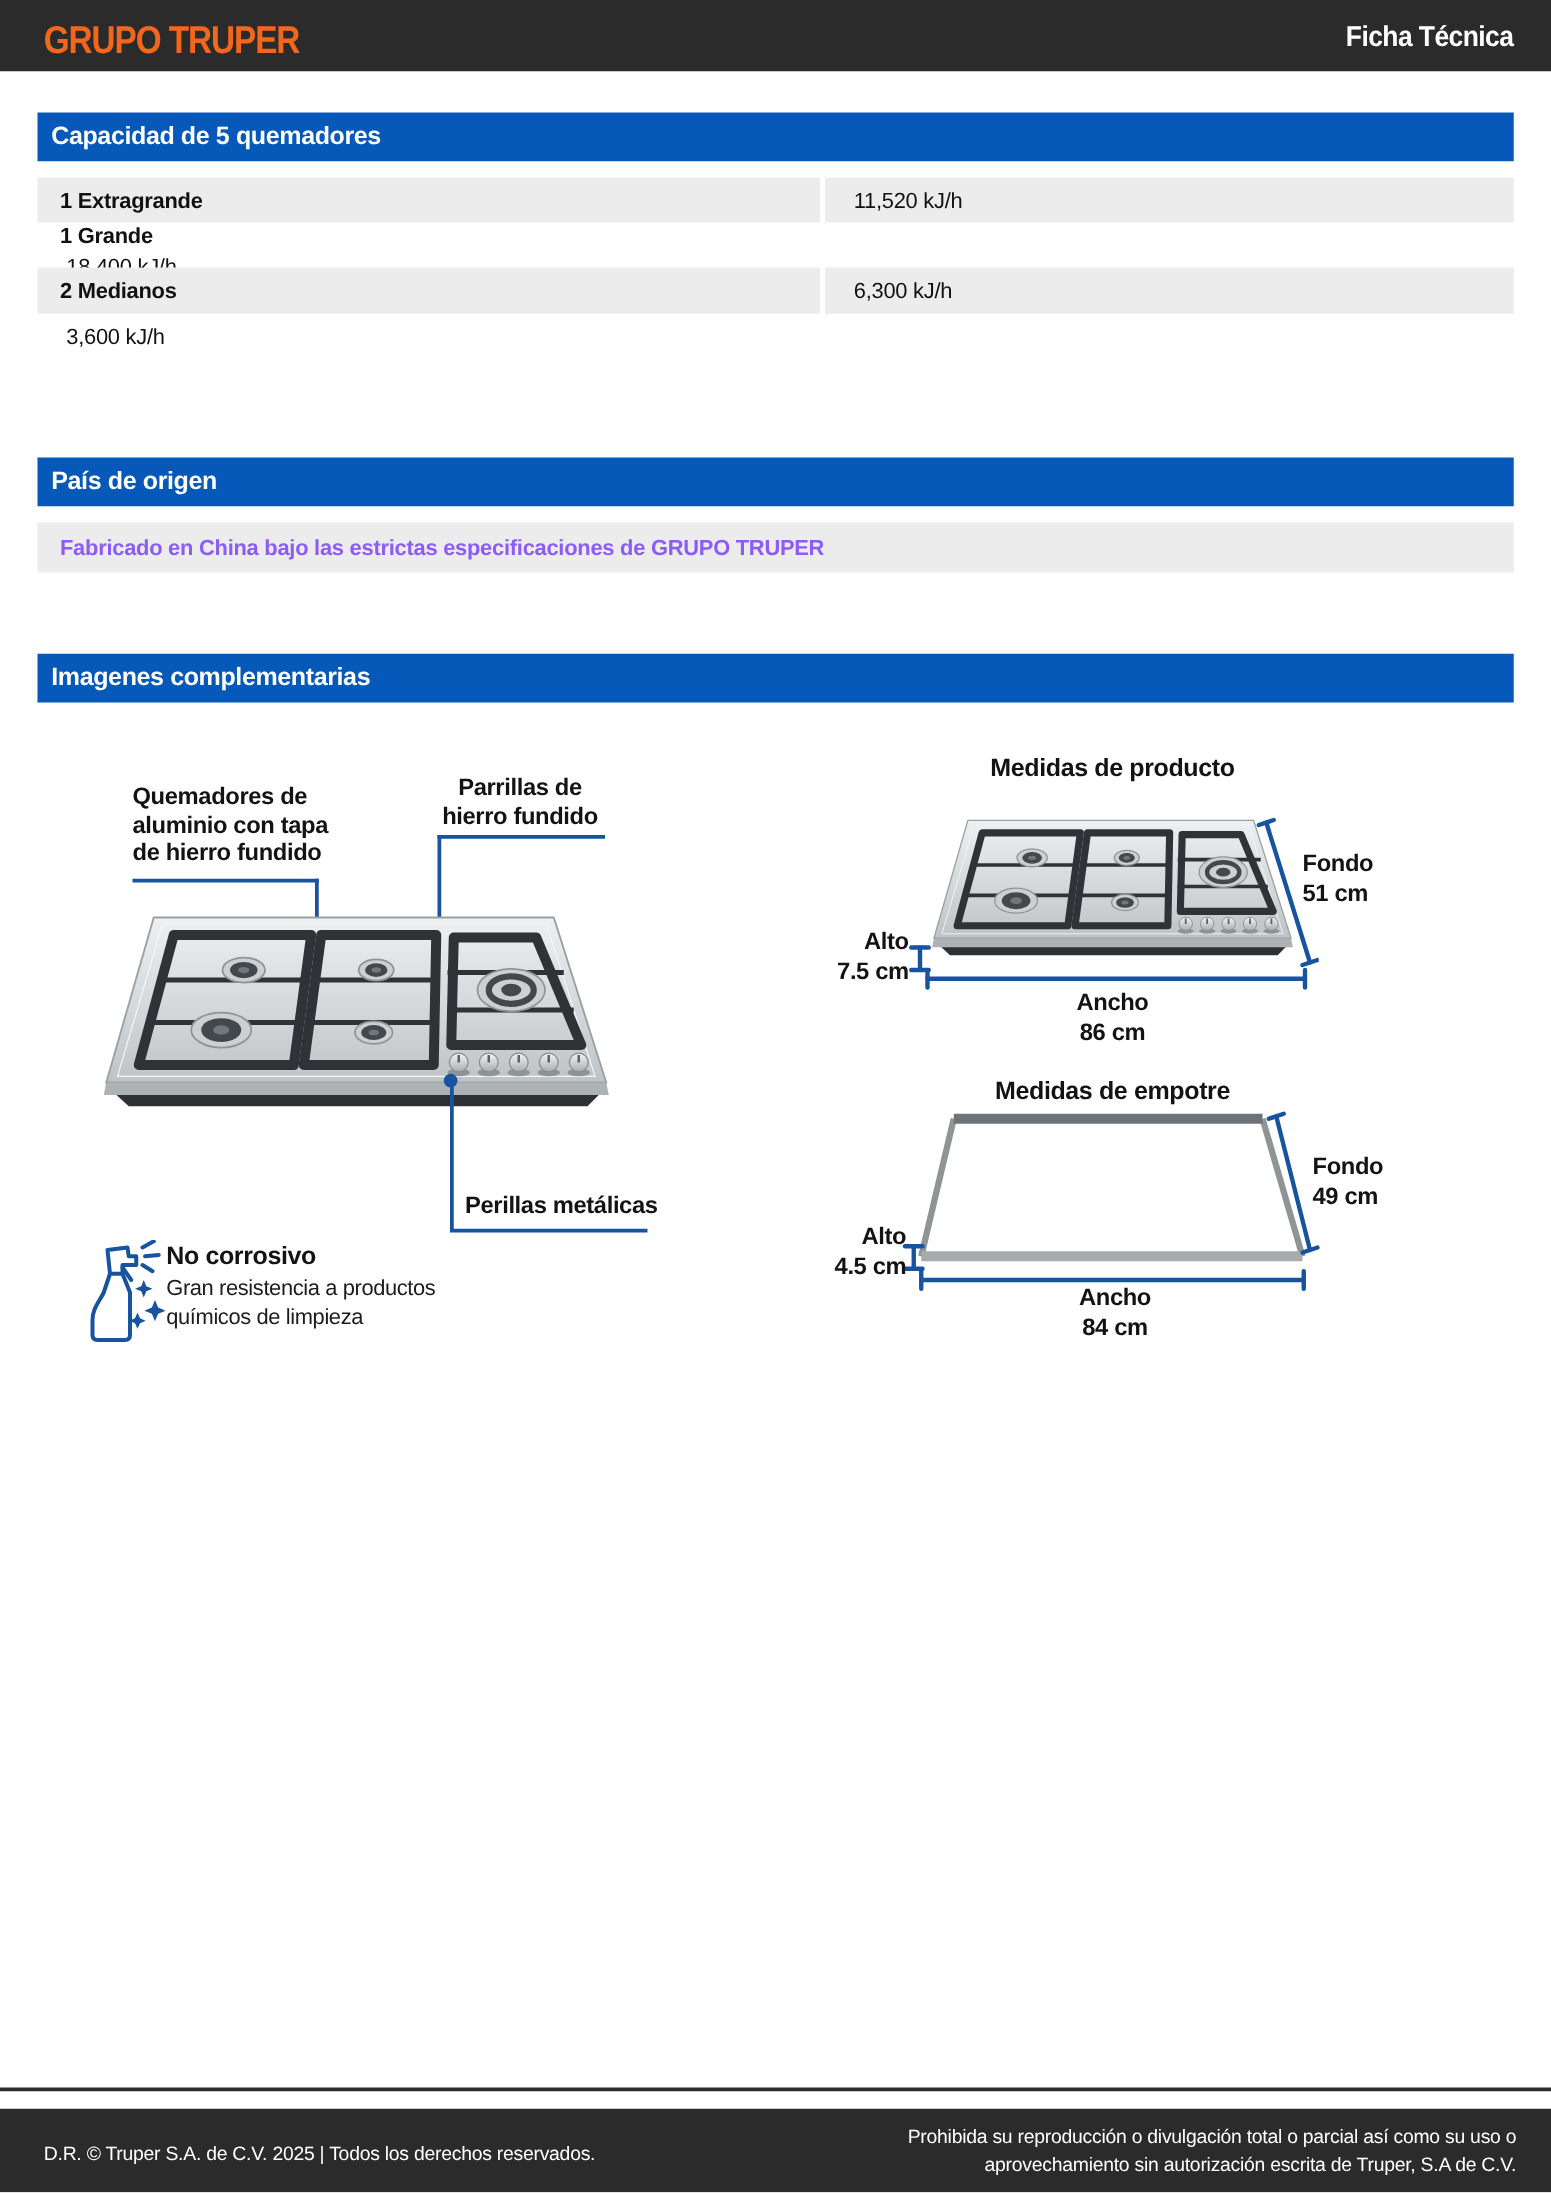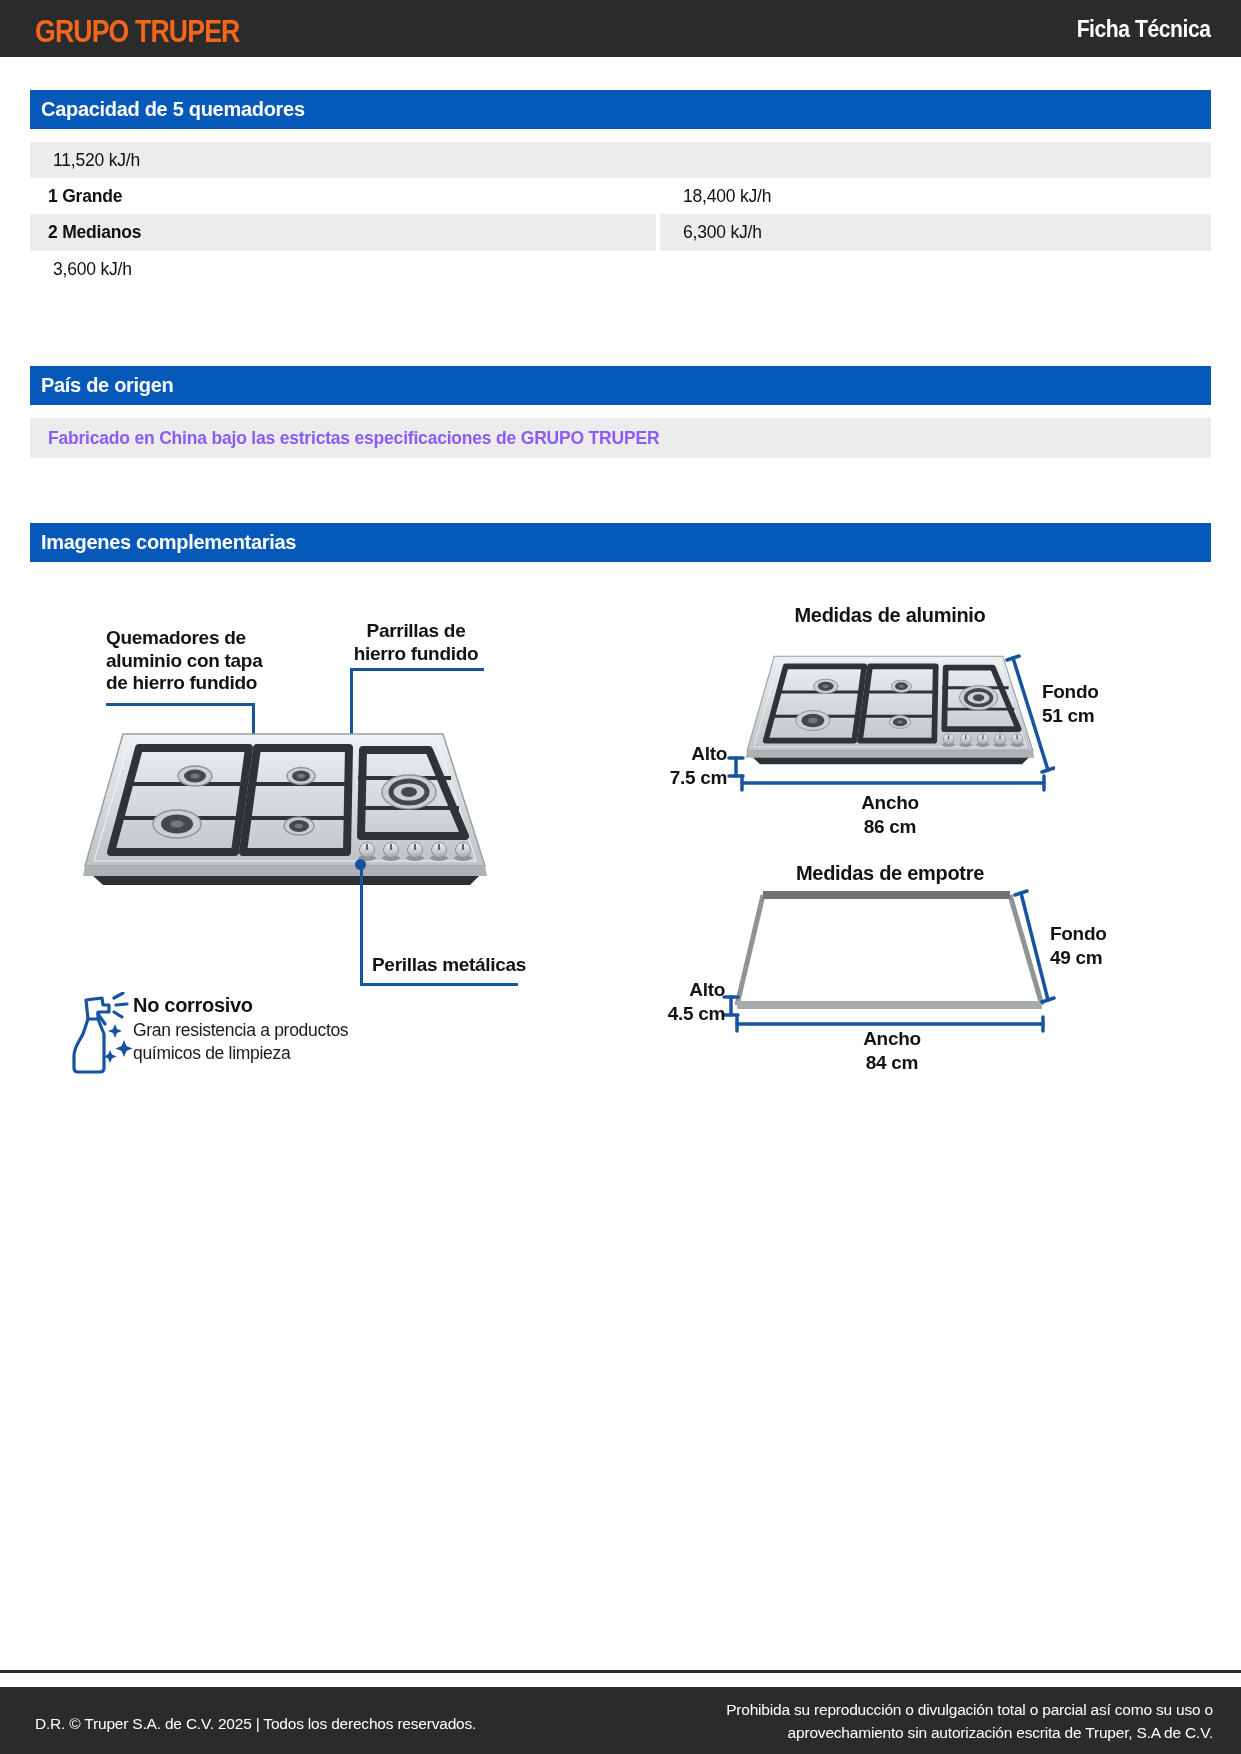--- a/index.html
+++ b/index.html
@@ -133,6 +133,7 @@
     <span>Capacidad de 5 quemadores</span>
   </div>
   <div class="trow striped r0">
+    <div class="cell lbl">1 Extragrande</div>
     <div class="cell val">11,520 kJ/h</div>
   </div>
   <div class="trow r1">

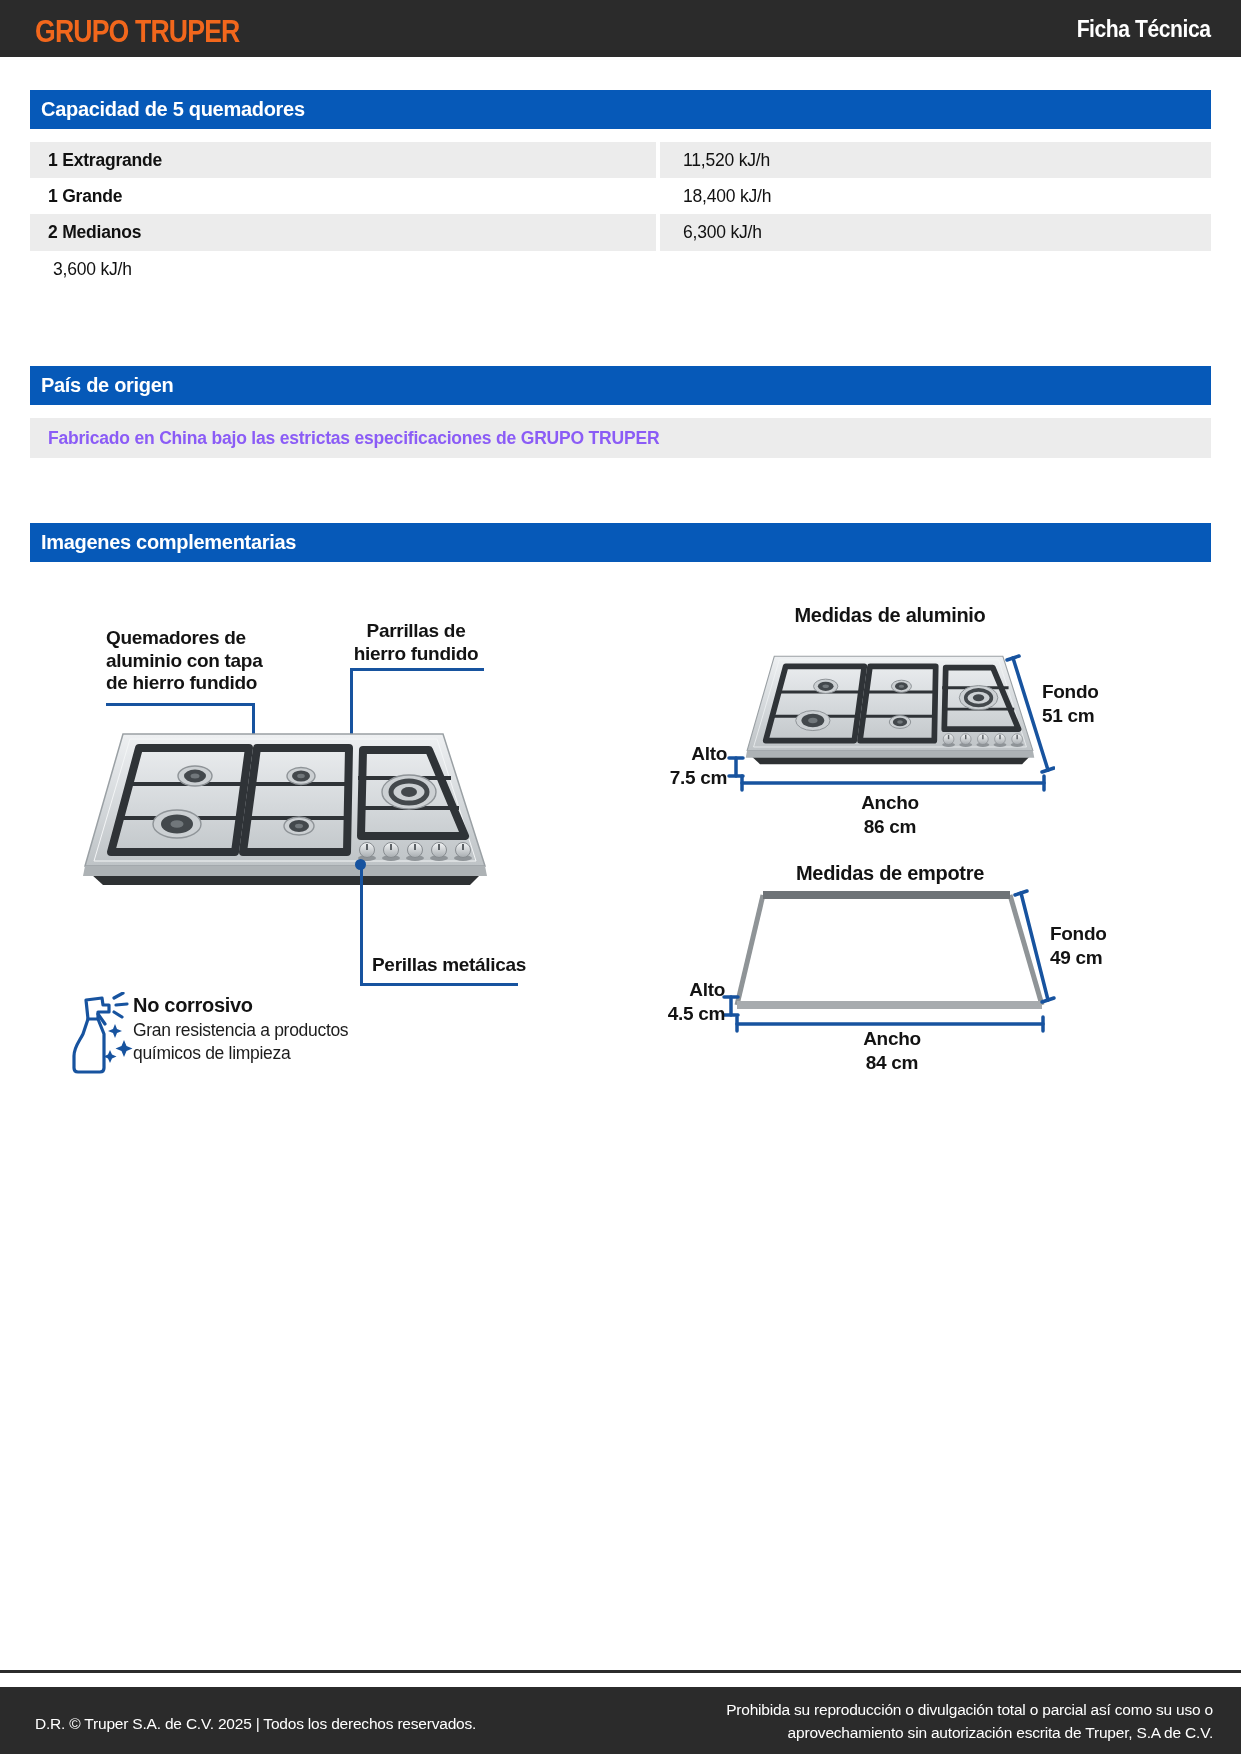--- a/index.html
+++ b/index.html
@@ -29,7 +29,7 @@
   .trow .lbl { width:626px; padding-left:18px; font-weight:700; }
   .trow .val { flex:1; padding-left:23px; font-weight:400; }
   .striped .cell { background:#ececec; }
-  .r0 { top:142px; } .r1 { top:178px; } .r2 { top:214px; height:37px; } .r3 { top:251px; }
+  .r0 { top:142px; } .r1 { top:178px;flex-direction:column; } .r2 { top:214px; height:37px; } .r3 { top:251px; }
 
   .origin-row { position:absolute; left:30px; top:418px; width:1181px; height:40px; background:#ececec;
                 display:flex; align-items:center; padding-left:18px; font-size:17.5px; font-weight:700; color:#8b5cf6; letter-spacing:-0.2px; }

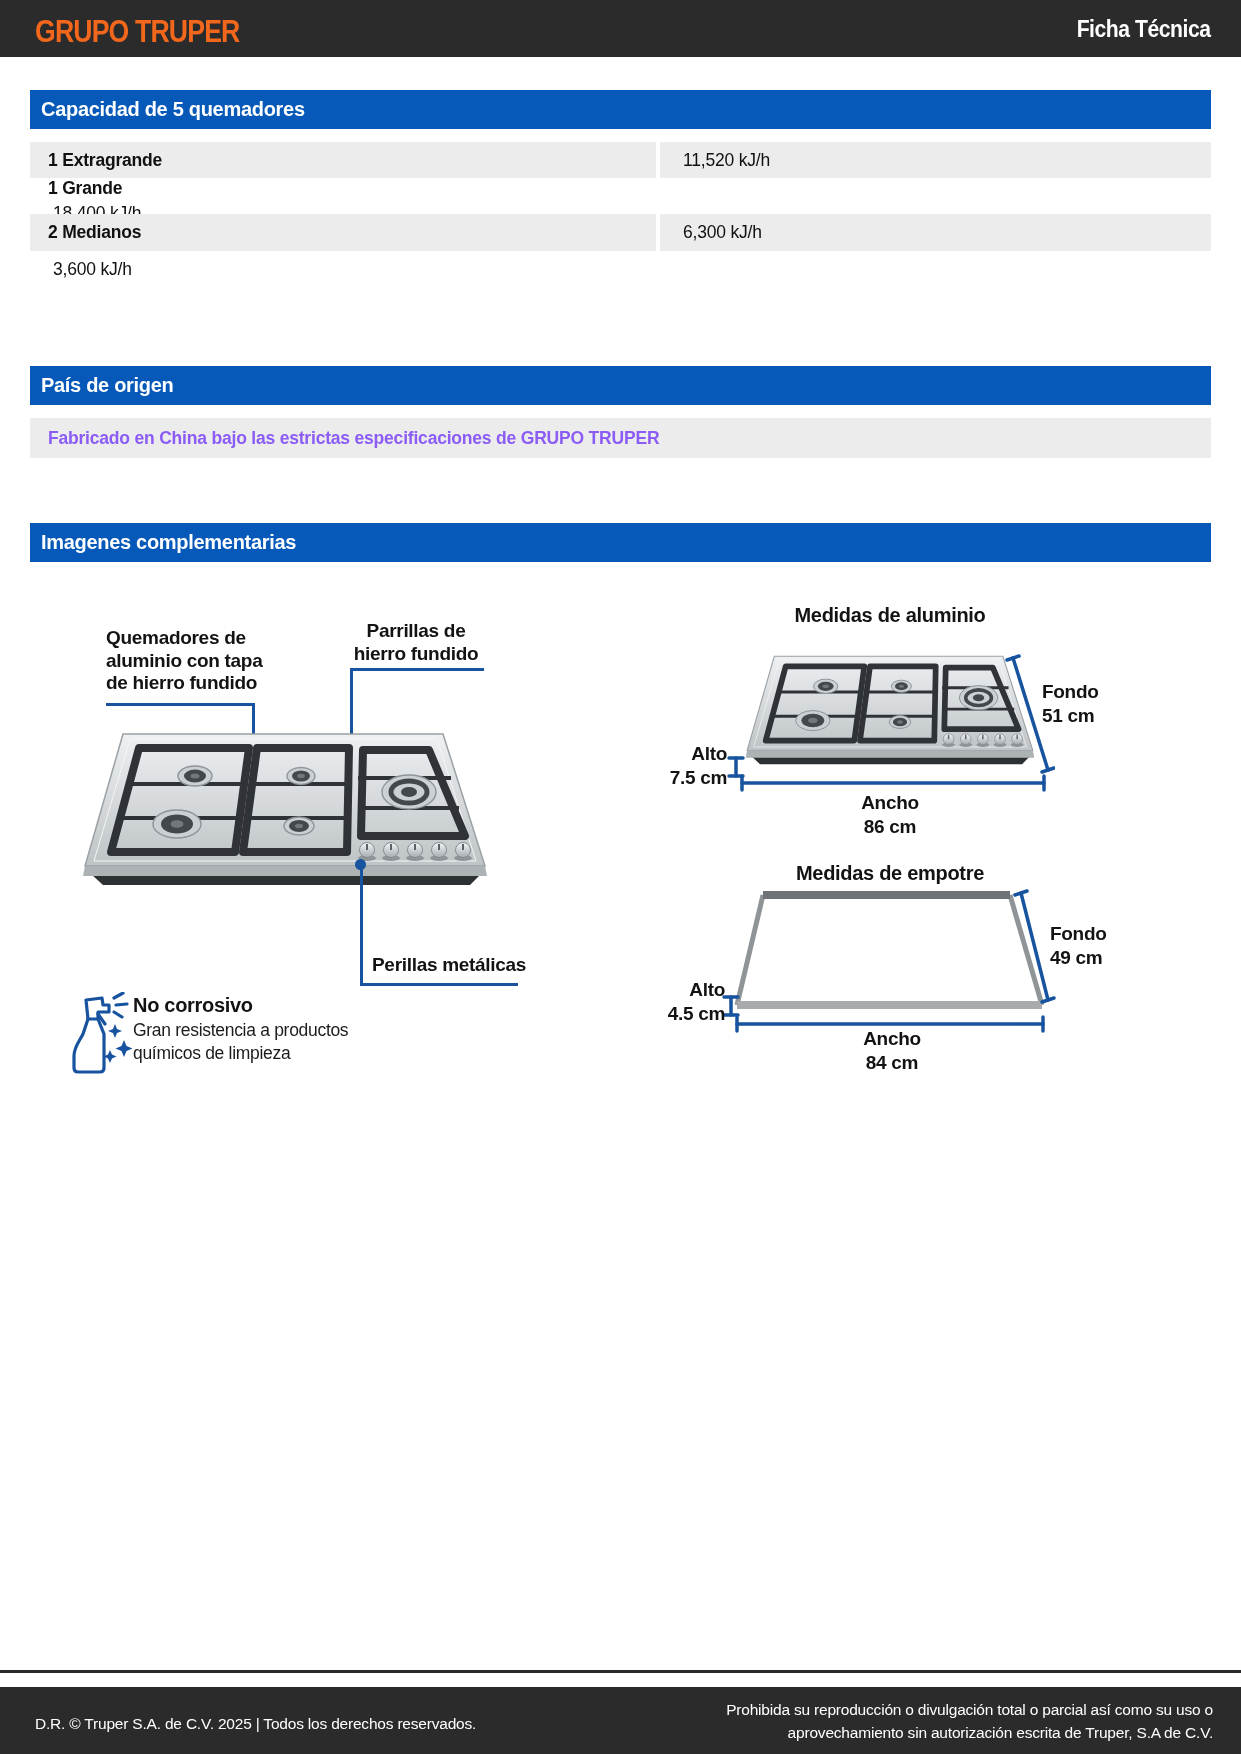--- a/index.html
+++ b/index.html
@@ -204,7 +204,7 @@
     <span style="display:block">químicos de limpieza</span>
   </div>
 
-  <div class="diag-title" style="left:740px; top:604px;">Medidas de aluminio</div>
+  <div class="diag-title" style="left:740px; top:604px;">Medidas de producto</div>
   <svg class="abs" style="left:740px; top:652px;" width="300" height="125" viewBox="0 0 420 175">
       <use href="#cooktopSym"></use>
     </svg>

